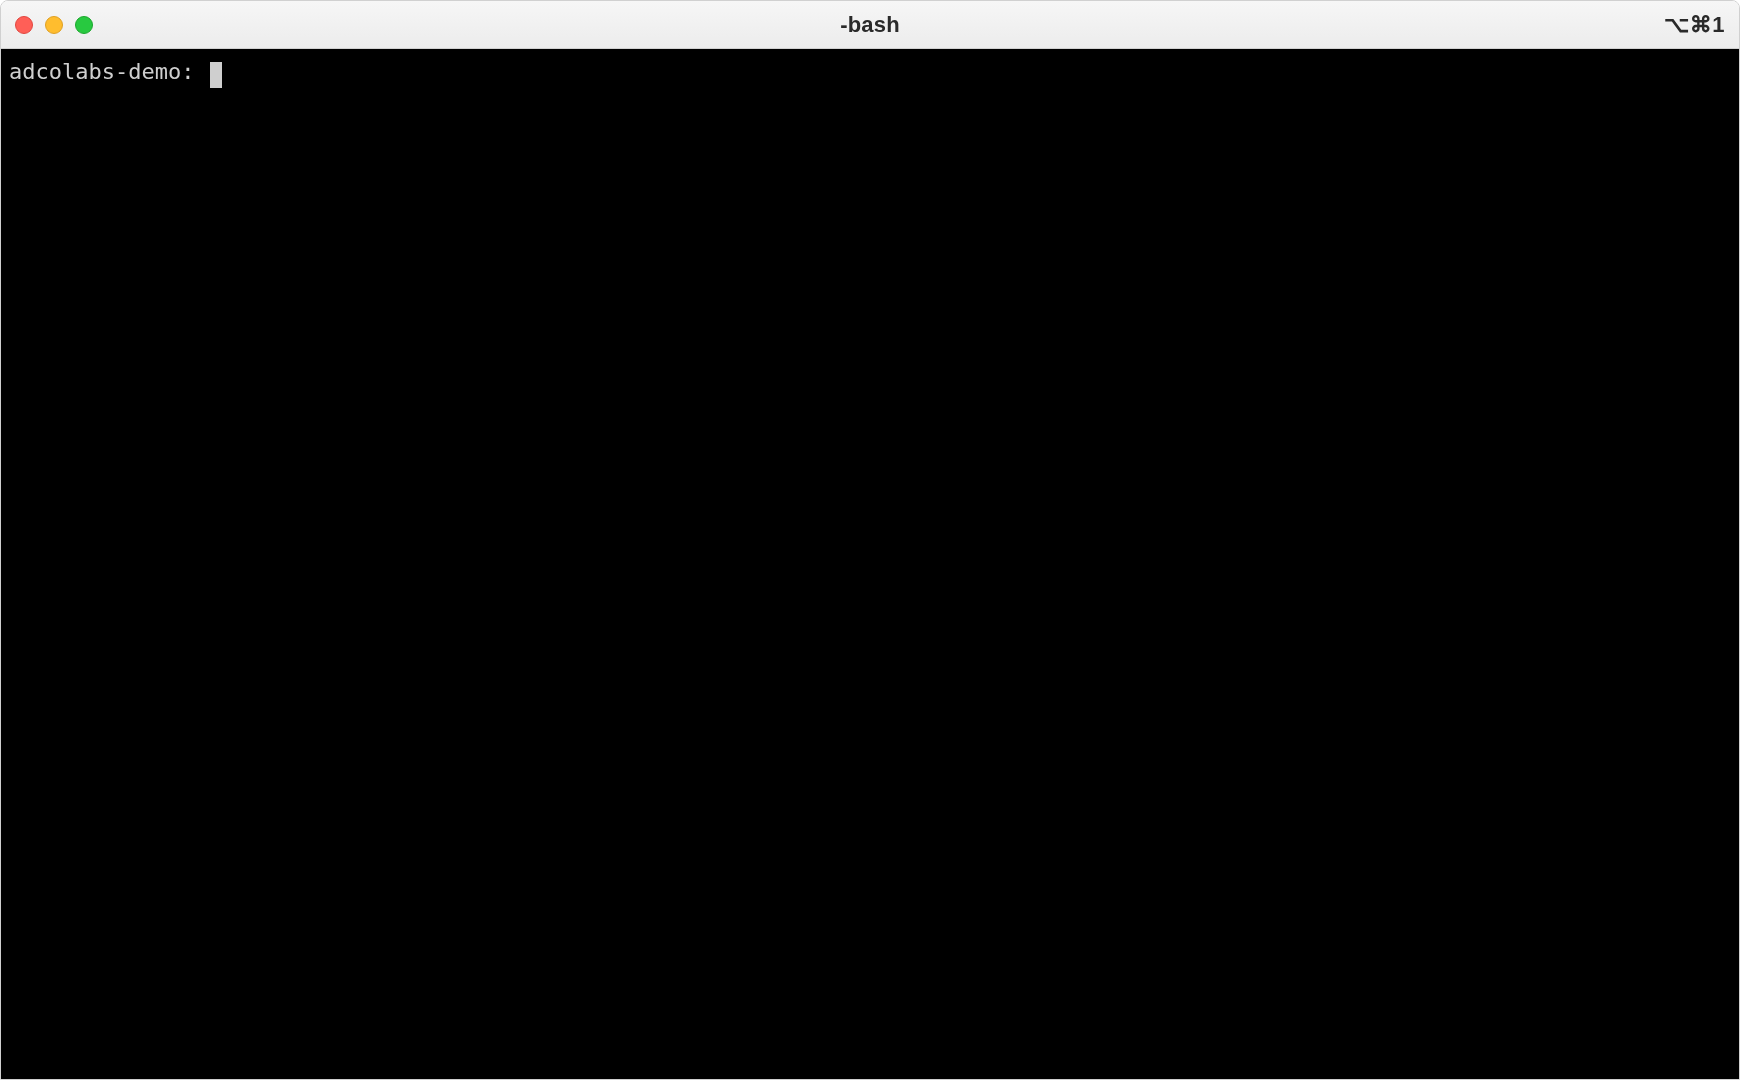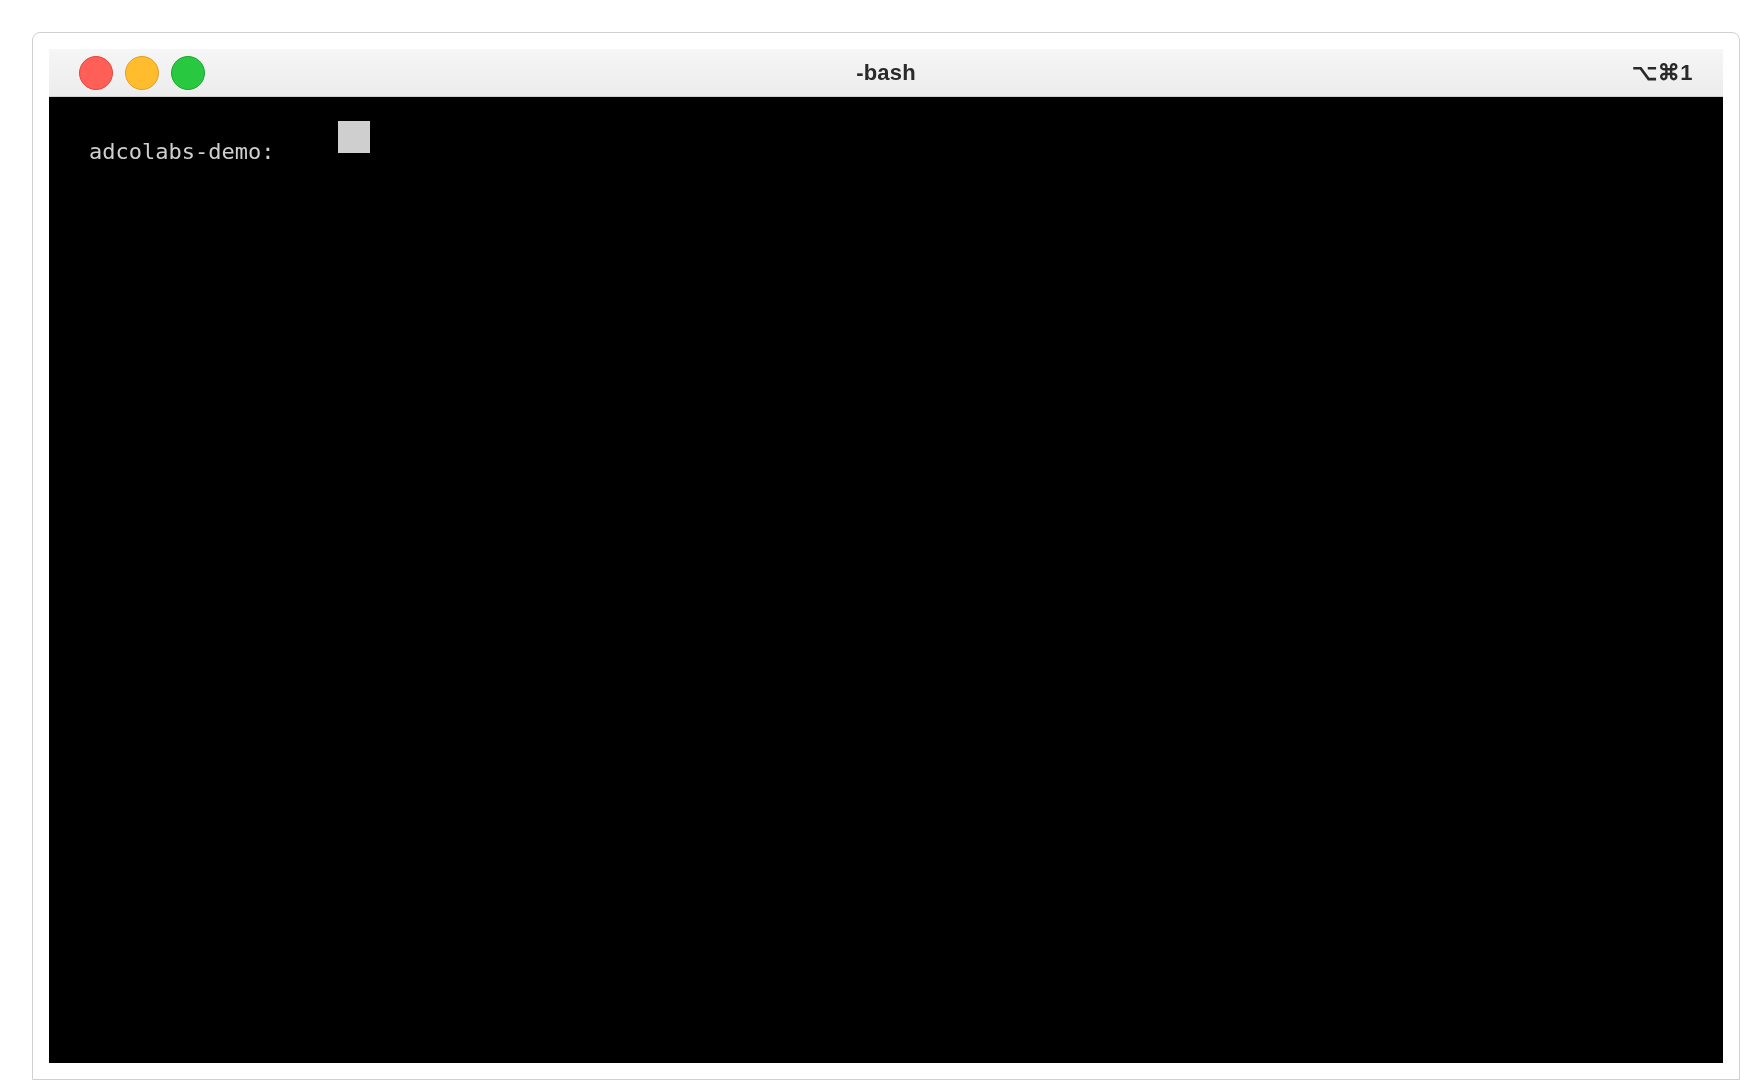--- a/index.html
+++ b/index.html
@@ -4,7 +4,7 @@
   <style>
     * {
       margin: 0;
-      padding: 16px;
+      padding: 0;
       box-sizing: border-box;
     }
     body {

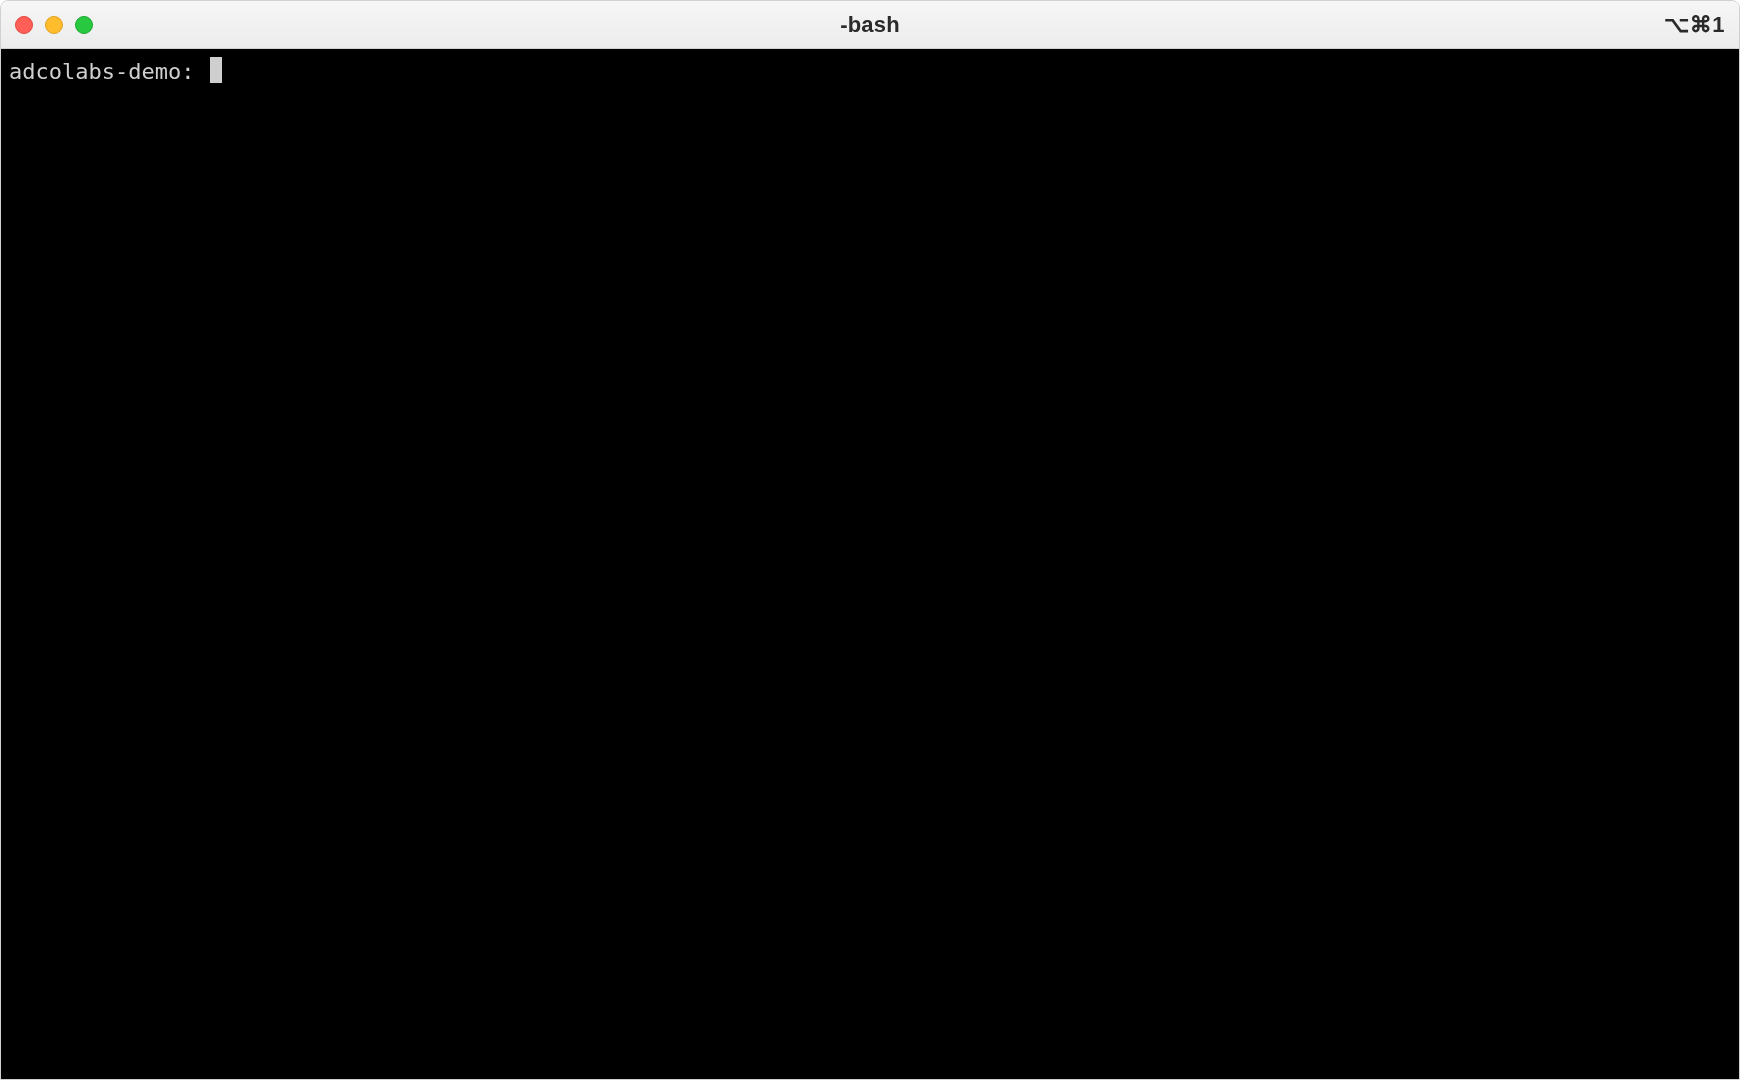--- a/index.html
+++ b/index.html
@@ -82,7 +82,7 @@
     }
     .prompt-line {
       display: flex;
-      align-items: flex-start;
+      align-items: flex-end;
       white-space: pre;
     }
     .cursor {

